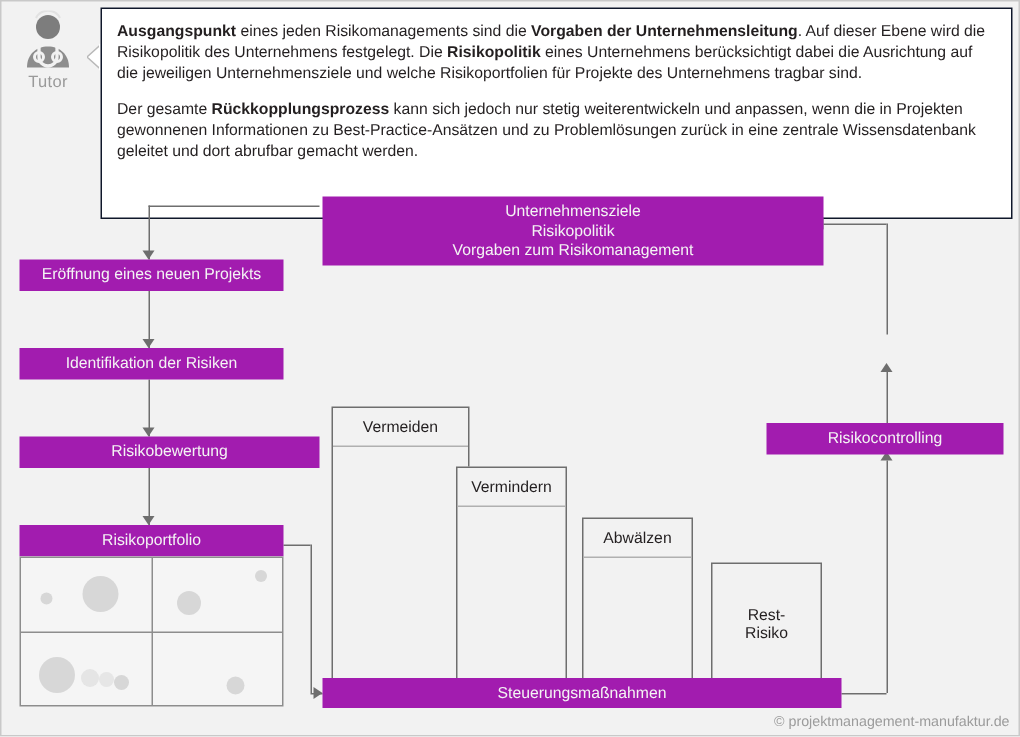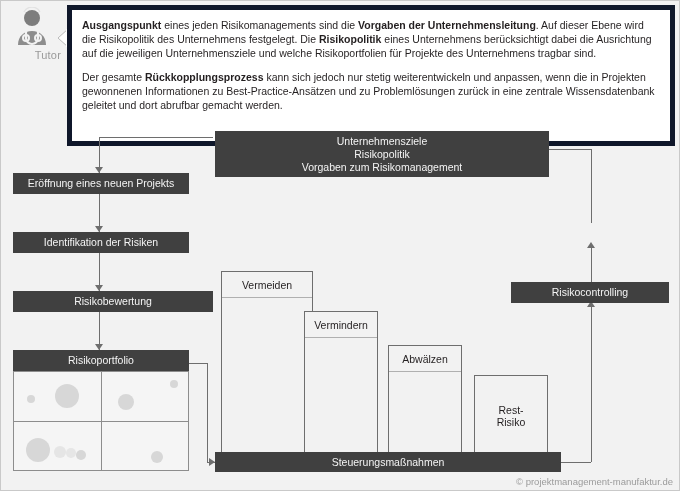--- a/index.html
+++ b/index.html
@@ -19,7 +19,7 @@
 
   
   .bubble{position:absolute;left:66px;top:4px;width:608px;height:141px;
-          background:#fff;border:5px solid #0f172a;box-sizing:border-box;
+          background:#fff;border:1px solid #0f172a;box-sizing:border-box;
           padding:8px 10px 6px 10px;}
   .bubble p{margin:0 0 10px 0;font-size:10.5px;line-height:14px;color:#231f20;
             text-align:left;}

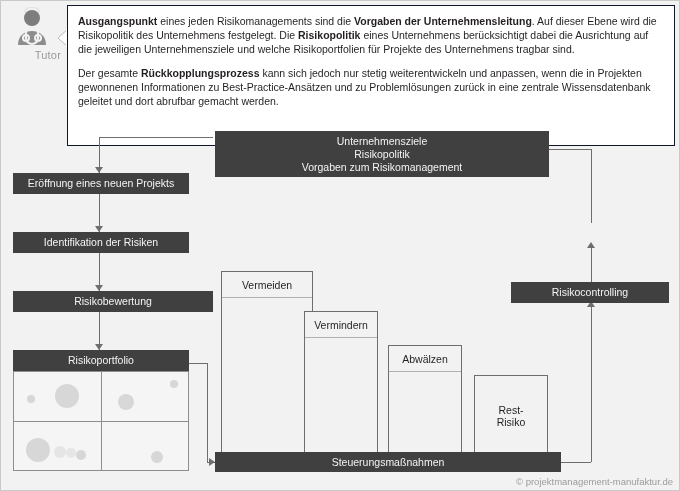--- a/index.html
+++ b/index.html
@@ -13,7 +13,7 @@
          border:1px solid #c9c9c9;box-sizing:border-box;}
 
   
-  .tutor{position:absolute;left:2px;top:6px;width:58px;text-align:right;}
+  .tutor{position:absolute;left:2px;top:6px;width:58px;text-align:center;}
   .tutor svg{display:block;margin:0 auto;}
   .tutor-label{font-size:11px;color:#9a9a9a;margin-top:2px;letter-spacing:.2px;}
 

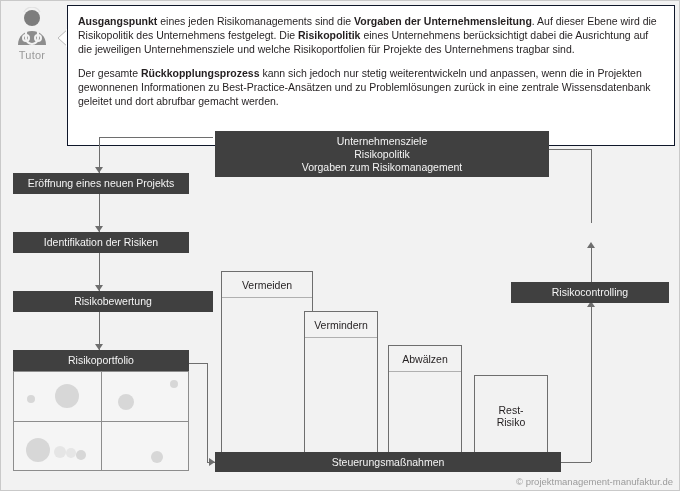--- a/index.html
+++ b/index.html
@@ -29,7 +29,7 @@
   .tail svg{display:block;}
 
   
-  .gbox{position:absolute;background:#404040;color:#f4f4f4;
+  .gbox{position:absolute;background:#a21caf;color:#f4f4f4;
         font-size:10.5px;display:flex;align-items:center;justify-content:center;
         text-align:center;line-height:13px;box-sizing:border-box;}
 

